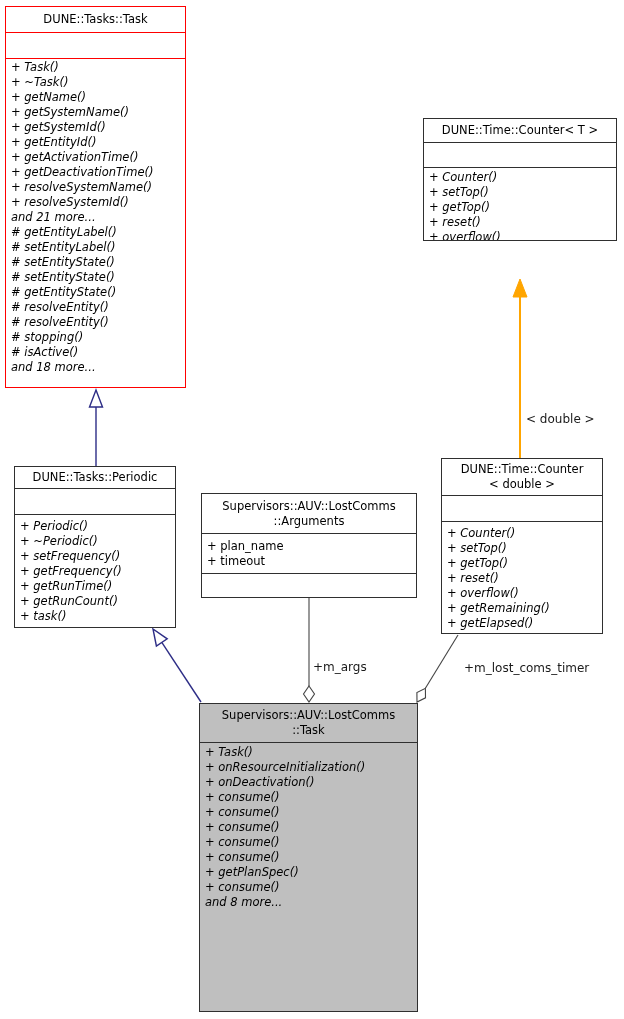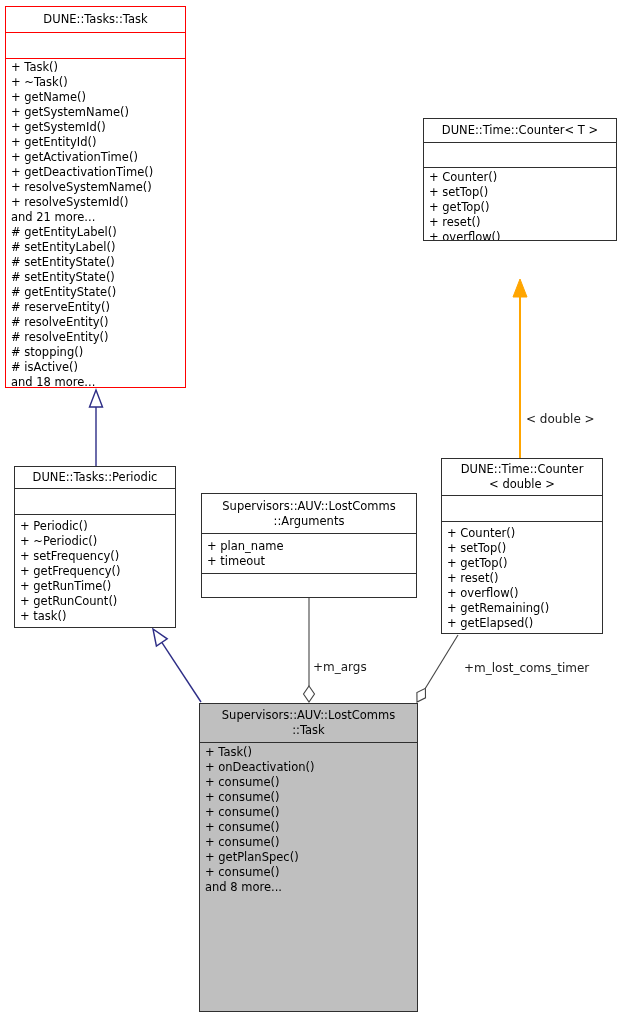--- a/index.html
+++ b/index.html
@@ -28,7 +28,7 @@
     text-align:center;white-space:pre-line;line-height:15px;flex:none;
   }
   .cls .attrs{box-sizing:border-box;border-bottom:1px solid var(--bc);flex:none;overflow:hidden;}
-  .cls .methods{flex:1;overflow:hidden;}
+  .cls .methods{flex:1;overflow:hidden;font-style:italic;}
   .member{line-height:15px;padding:0 5px;white-space:pre;}
 
   #cls-tasks-task{left:5px;top:6px;width:181px;height:382px;}

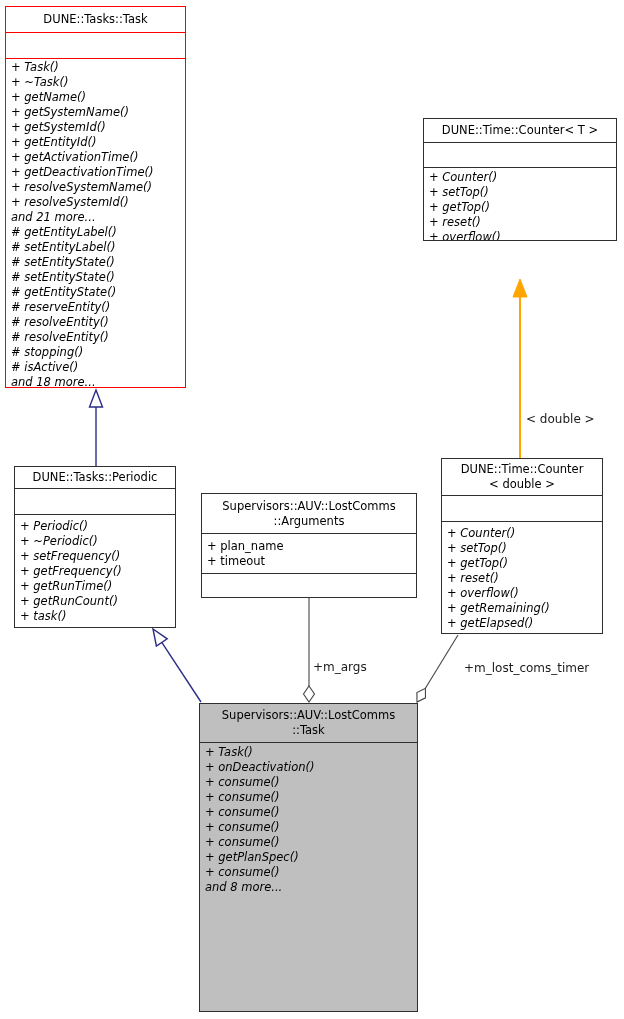--- a/index.html
+++ b/index.html
@@ -113,7 +113,6 @@
         <div class="member"># setEntityState()</div>
         <div class="member"># setEntityState()</div>
         <div class="member"># getEntityState()</div>
-        <div class="member"># reserveEntity()</div>
         <div class="member"># resolveEntity()</div>
         <div class="member"># resolveEntity()</div>
         <div class="member"># stopping()</div>

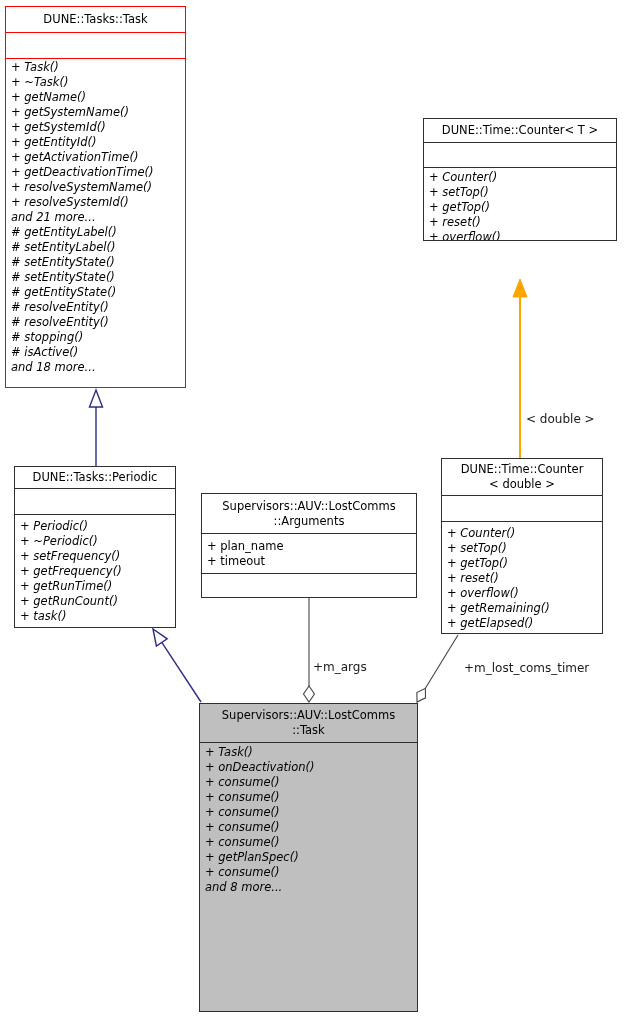--- a/index.html
+++ b/index.html
@@ -179,6 +179,7 @@
 ::Task</div>
     <div class="methods">
         <div class="member">+ Task()</div>
+        <div class="member">+ onResourceInitialization()</div>
         <div class="member">+ onDeactivation()</div>
         <div class="member">+ consume()</div>
         <div class="member">+ consume()</div>

